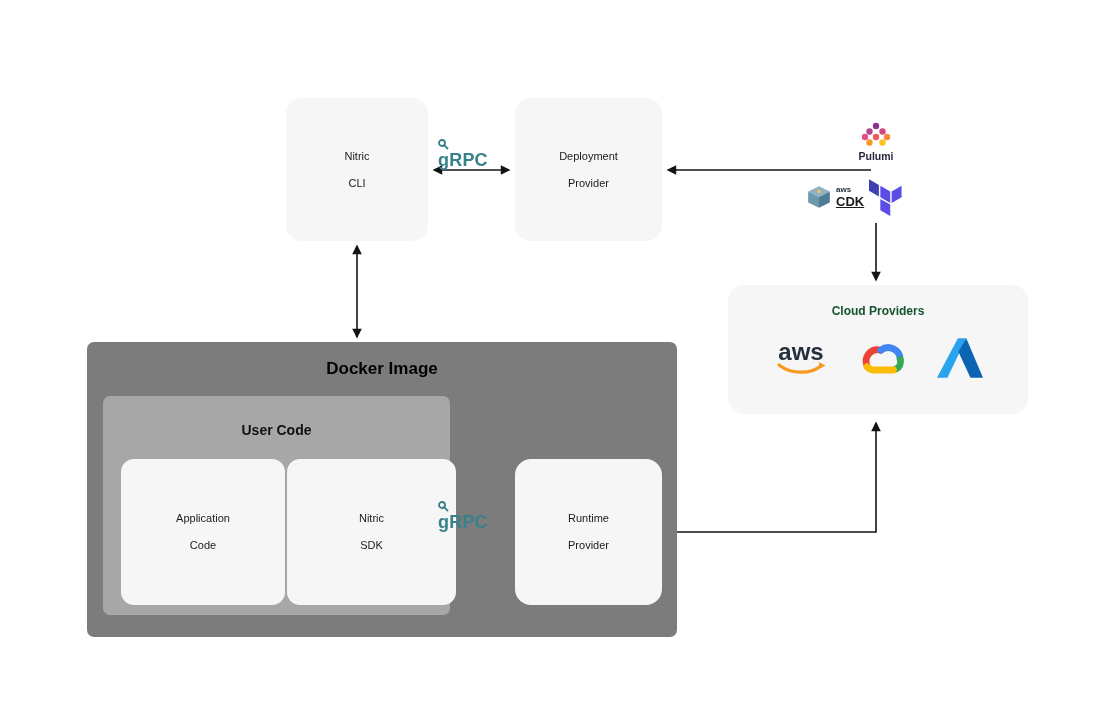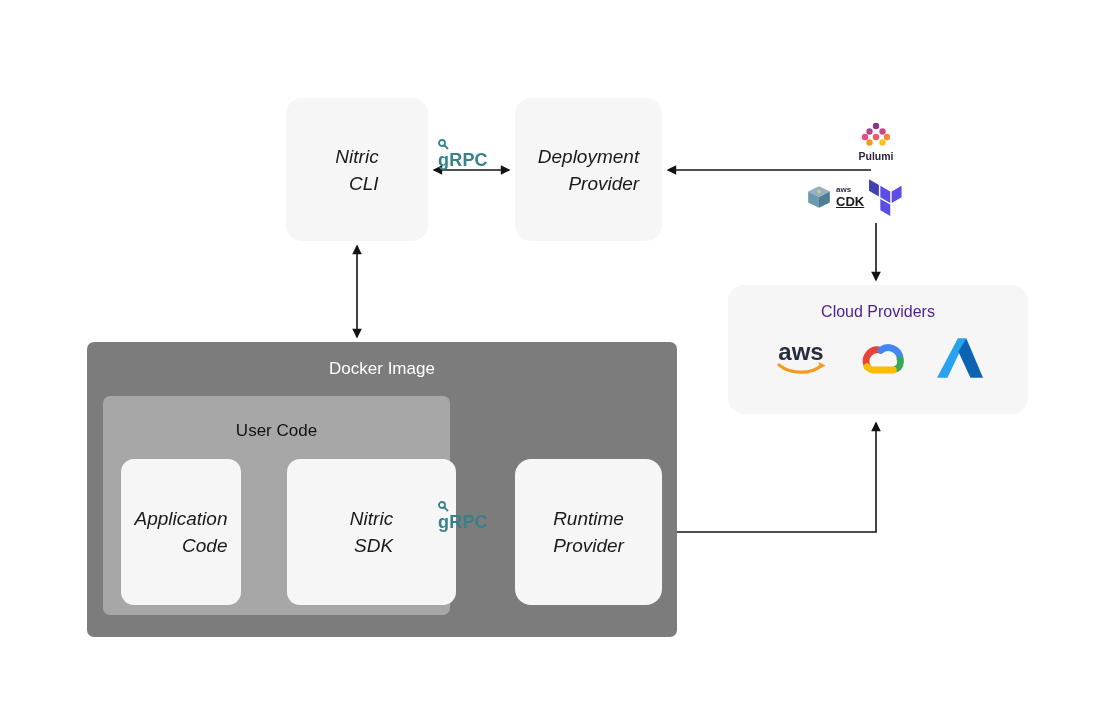--- a/index.html
+++ b/index.html
@@ -16,10 +16,9 @@
     display:flex; align-items:center; justify-content:center;
   }
   .node .lbl {
-    width:min-content; text-align:right;
-    font-size:19px; line-height:27px; font-weight:500; color:#191a1e;
+    width:min-content; text-align:center;
+    font-size:11px; line-height:27px; font-weight:500; color:#191a1e;
     white-space:normal;
-    font-style:italic;
   }
 
   .node-cli      { left:286px; top:98px;  width:142px; height:143px; }

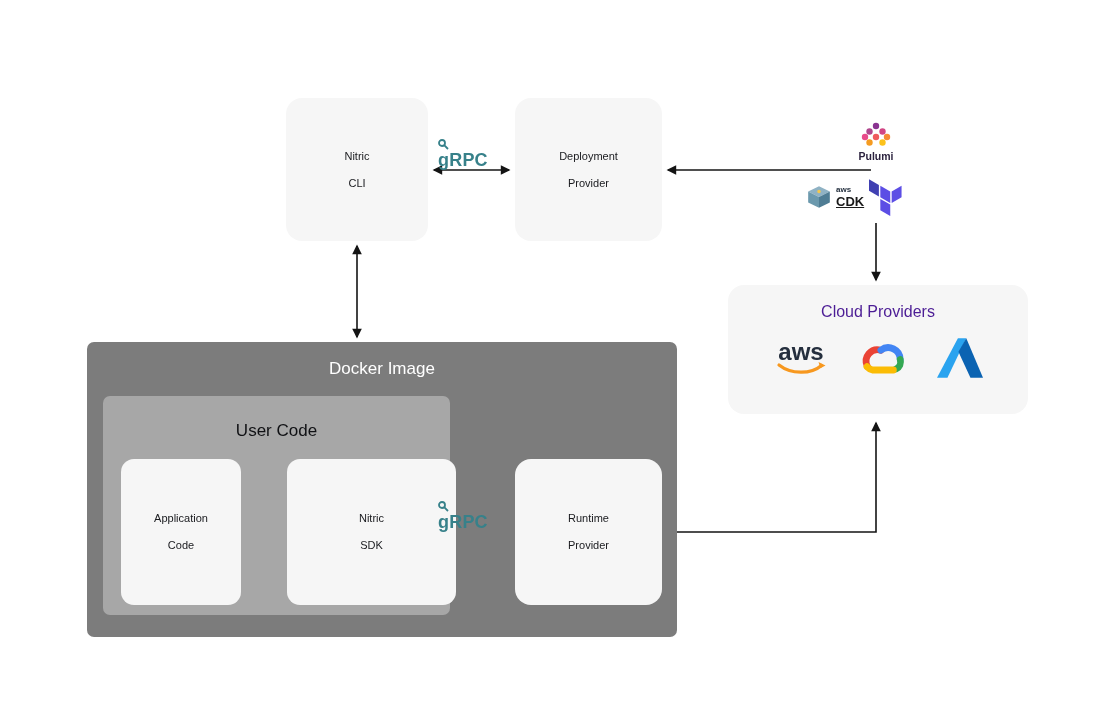--- a/index.html
+++ b/index.html
@@ -49,7 +49,7 @@
     background:#f6f6f6; border-radius:16px;
     display:flex; flex-direction:column; align-items:center; padding-top:13px; box-sizing:border-box;
   }
-  .cloud-title { font-size:16px; font-weight:400; color:#4c1d95; line-height:27px; }
+  .cloud-title { font-size:12px; font-weight:700; color:#14532d; line-height:27px; }
   .cloud-logos { display:flex; align-items:center; justify-content:center; gap:30px; margin-top:10px; height:46px; }
 
   .grpc {

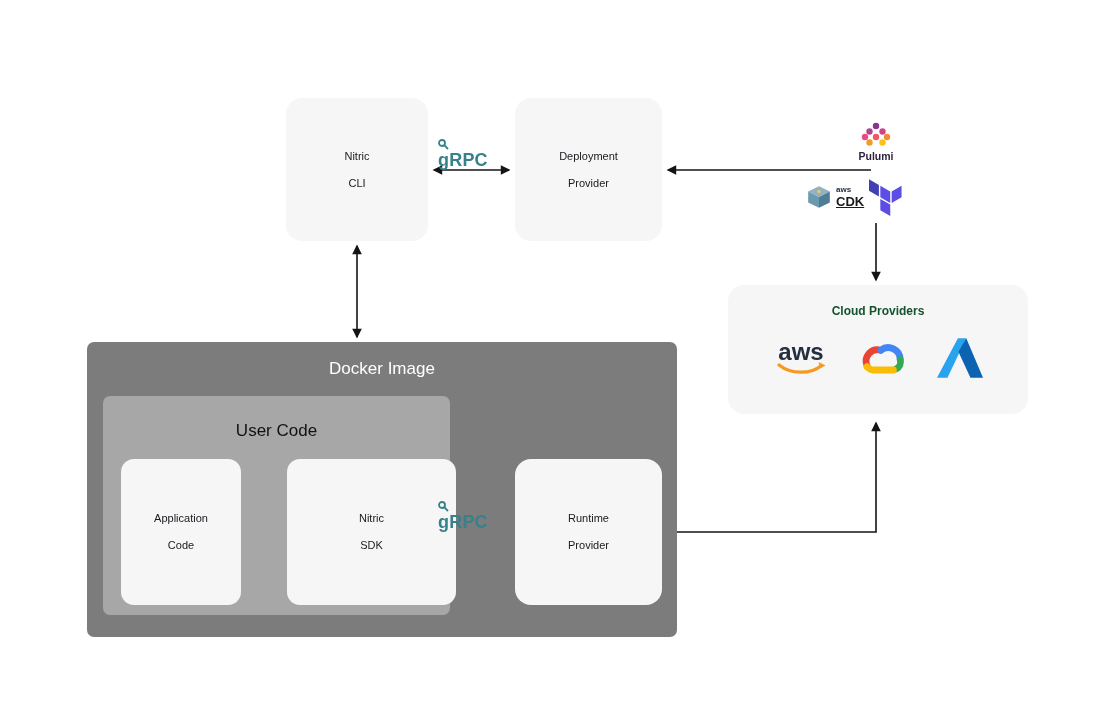--- a/index.html
+++ b/index.html
@@ -31,7 +31,7 @@
   }
   .docker-title {
     position:absolute; left:0; top:13px; width:100%;
-    text-align:center; font-size:17px; font-weight:400; color:#ffffff; line-height:27px;
+    text-align:center; font-size:17px; font-weight:700; color:#000000; line-height:27px;
   }
   .usercode {
     position:absolute; left:16px; top:54px; width:347px; height:219px;

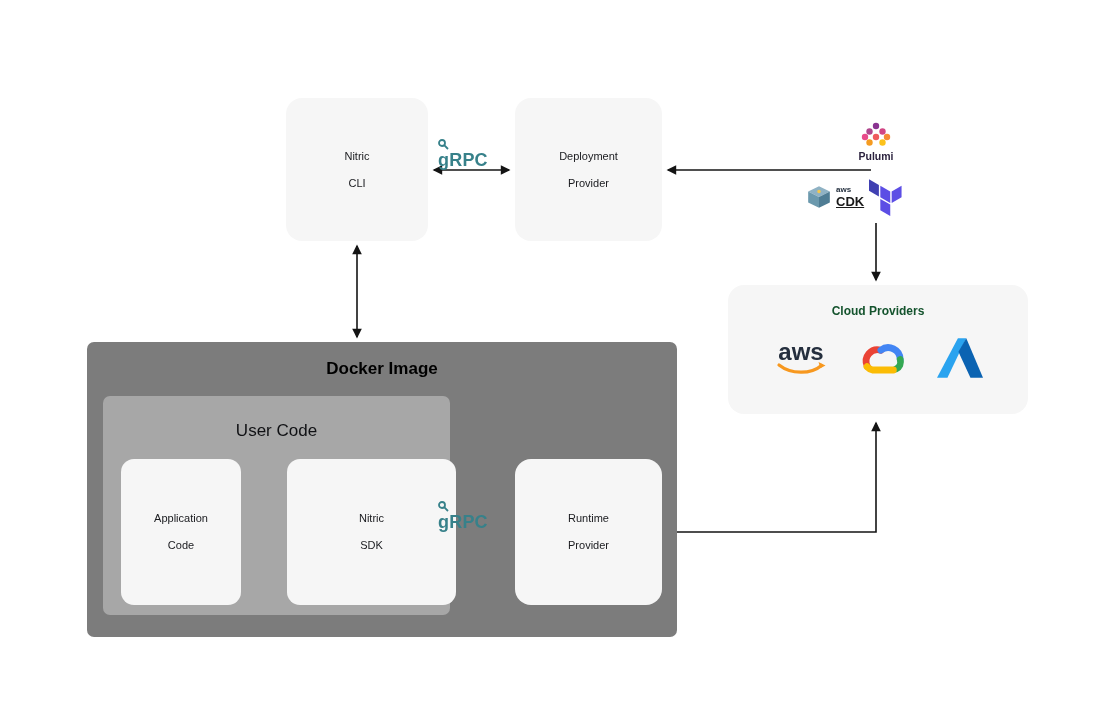--- a/index.html
+++ b/index.html
@@ -39,7 +39,7 @@
   }
   .usercode-title {
     position:absolute; left:0; top:21px; width:100%;
-    text-align:center; font-size:17px; font-weight:400; color:#101114; line-height:27px;
+    text-align:center; font-size:14px; font-weight:700; color:#101114; line-height:27px;
   }
   .node-appcode { left:18px;  top:63px; width:120px; height:146px; border-radius:13px; }
   .node-sdk     { left:184px; top:63px; width:169px; height:146px; border-radius:13px; }

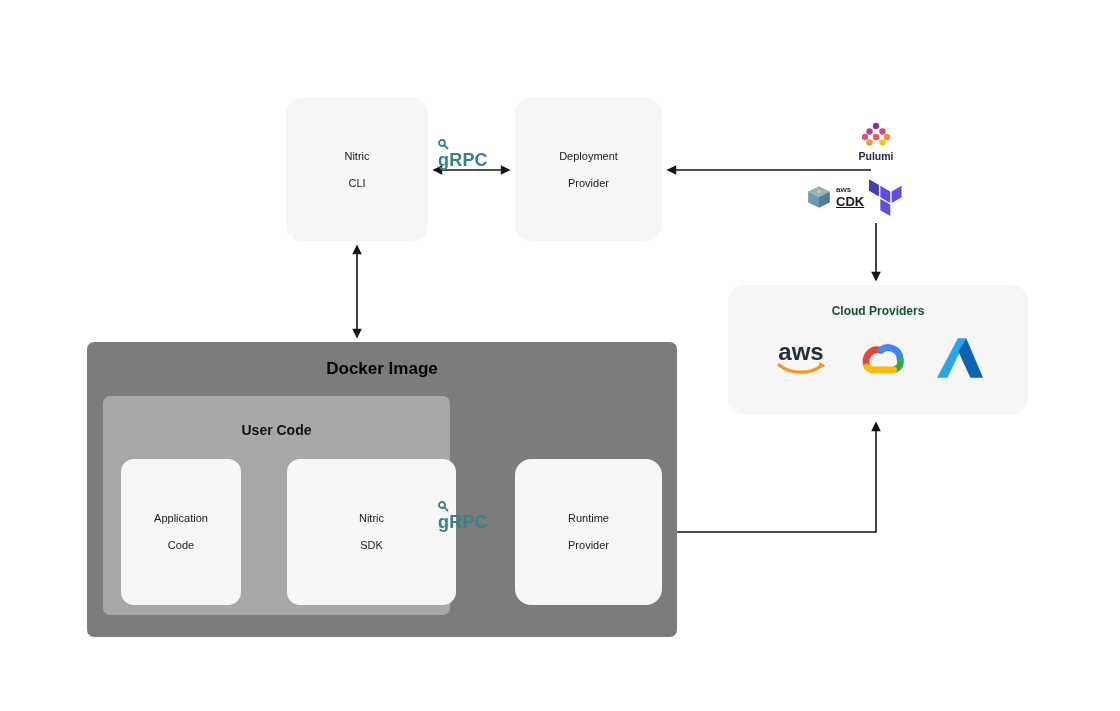--- a/index.html
+++ b/index.html
@@ -41,7 +41,7 @@
     position:absolute; left:0; top:21px; width:100%;
     text-align:center; font-size:14px; font-weight:700; color:#101114; line-height:27px;
   }
-  .node-appcode { left:18px;  top:63px; width:120px; height:146px; border-radius:13px; }
+  .node-appcode { left:18px;  top:63px; width:164px; height:146px; border-radius:13px; }
   .node-sdk     { left:184px; top:63px; width:169px; height:146px; border-radius:13px; }
 
   .cloudbox {

